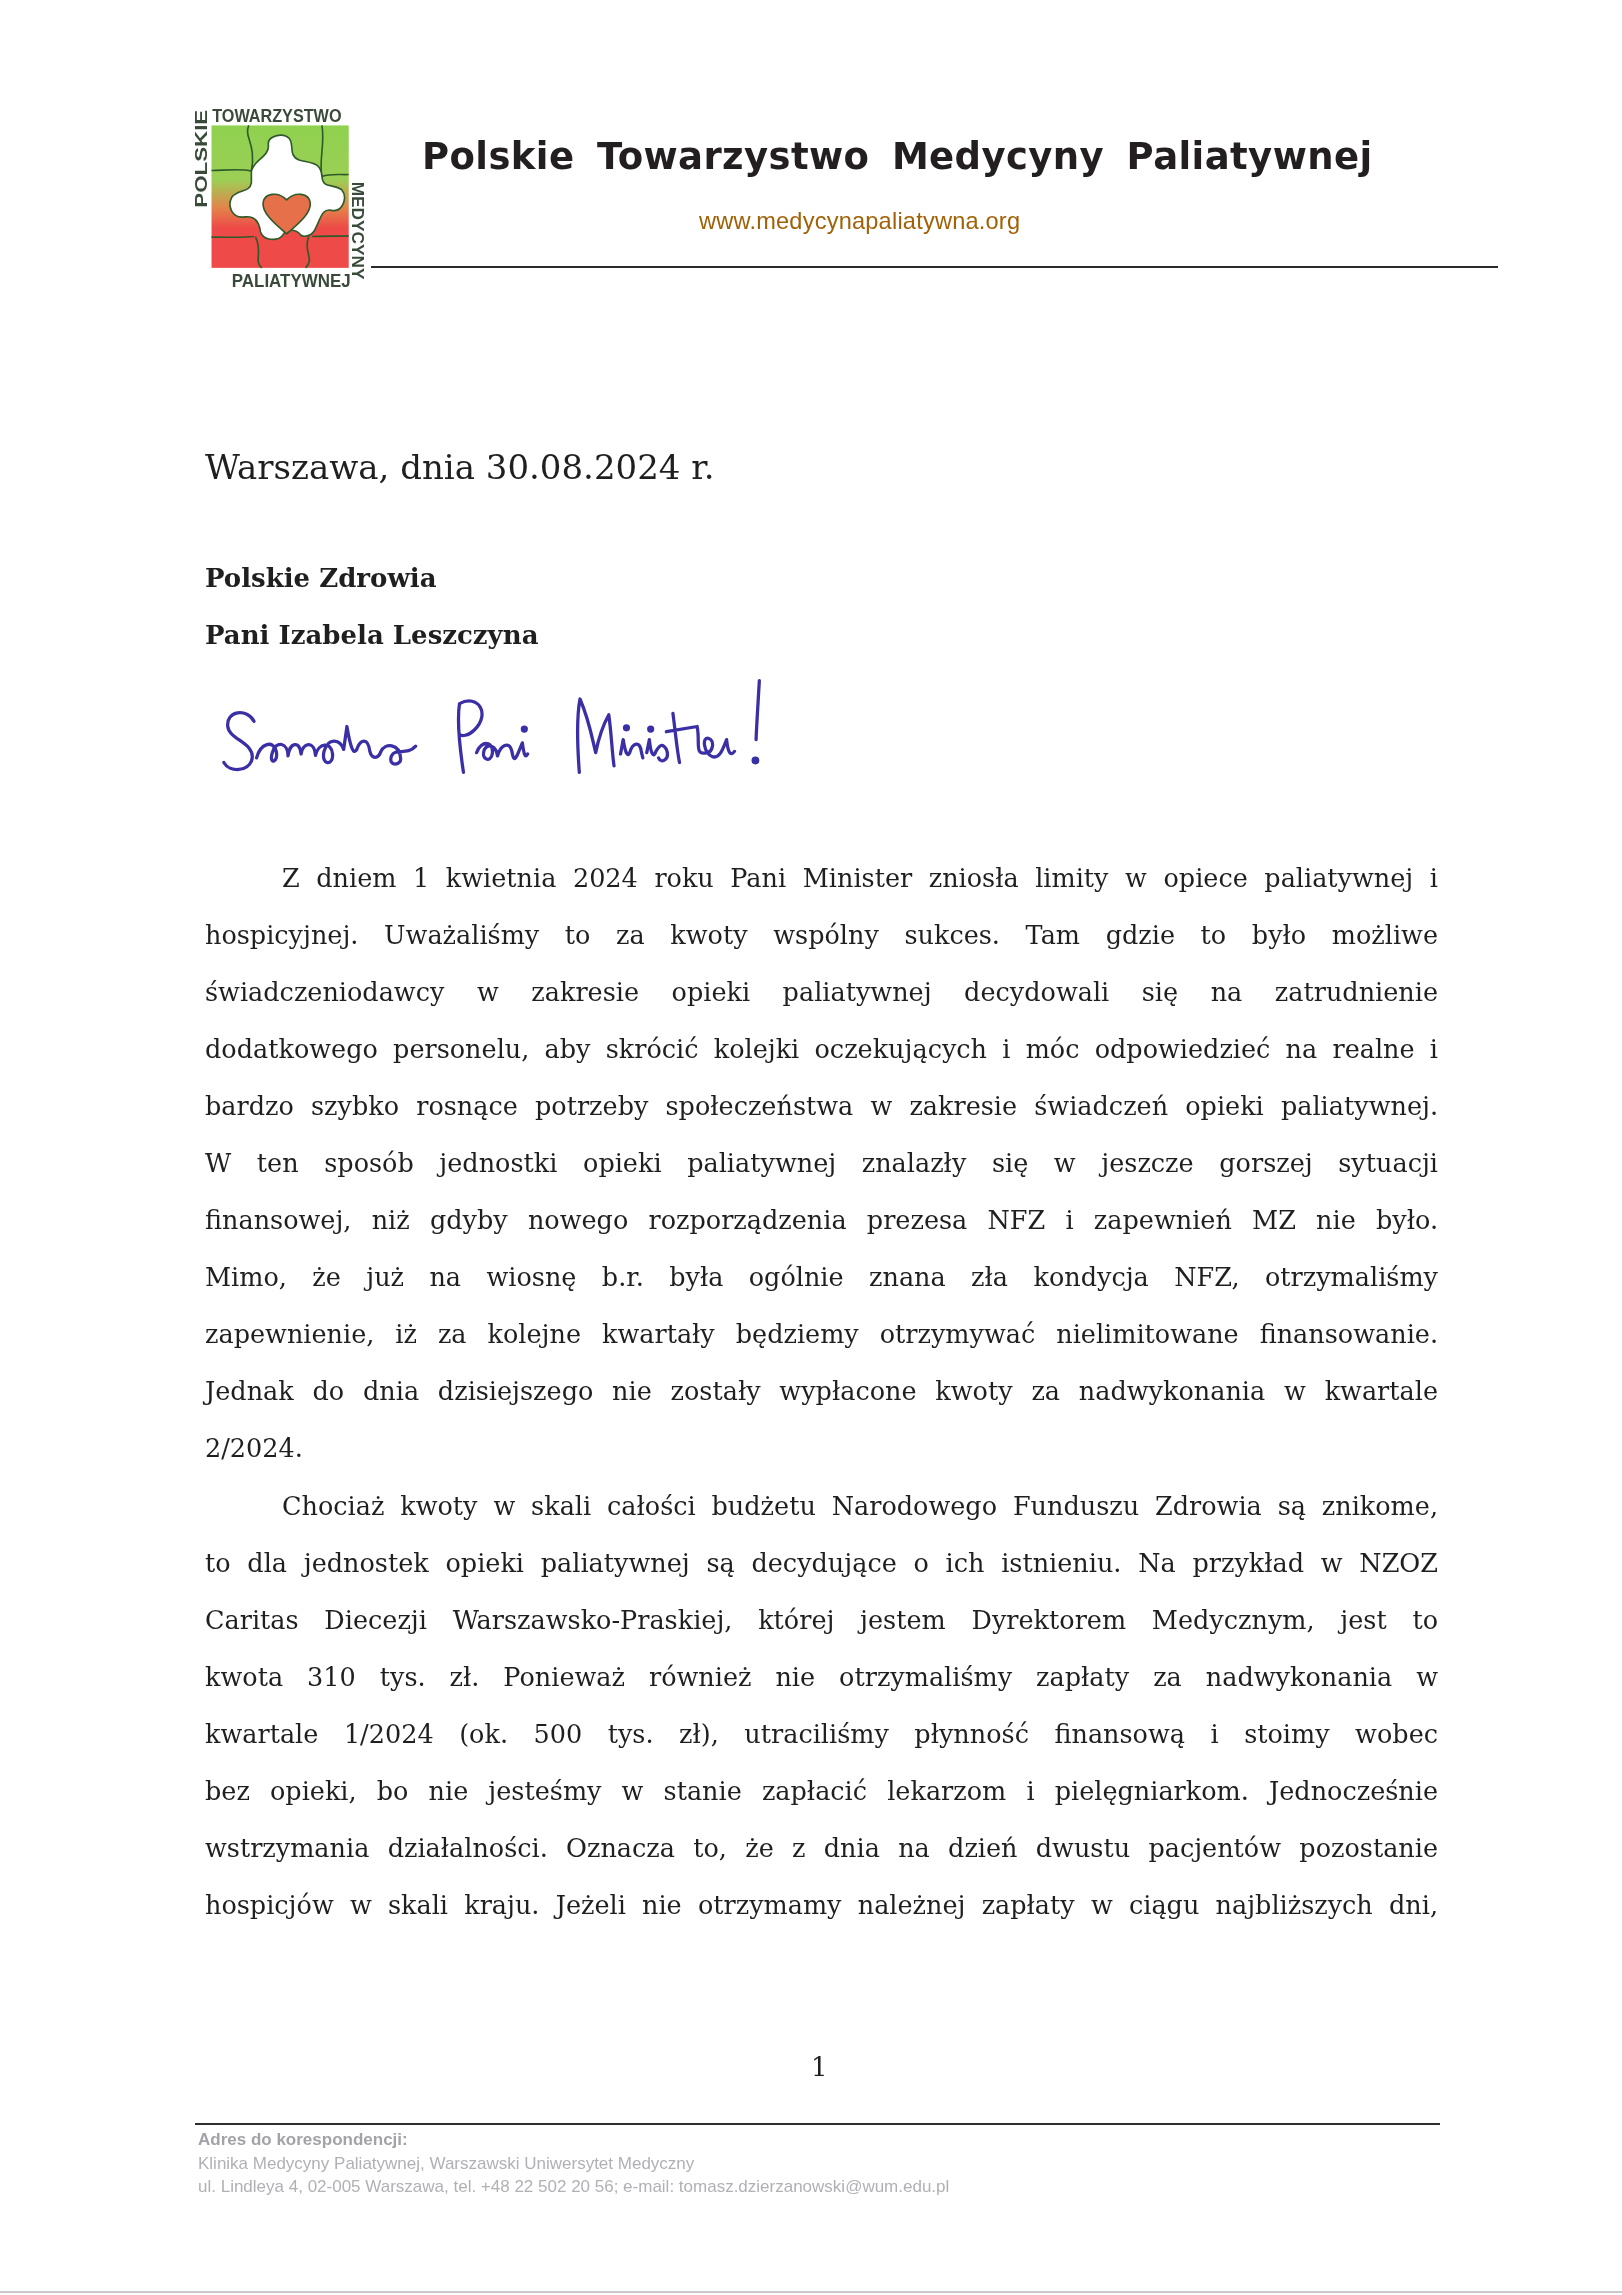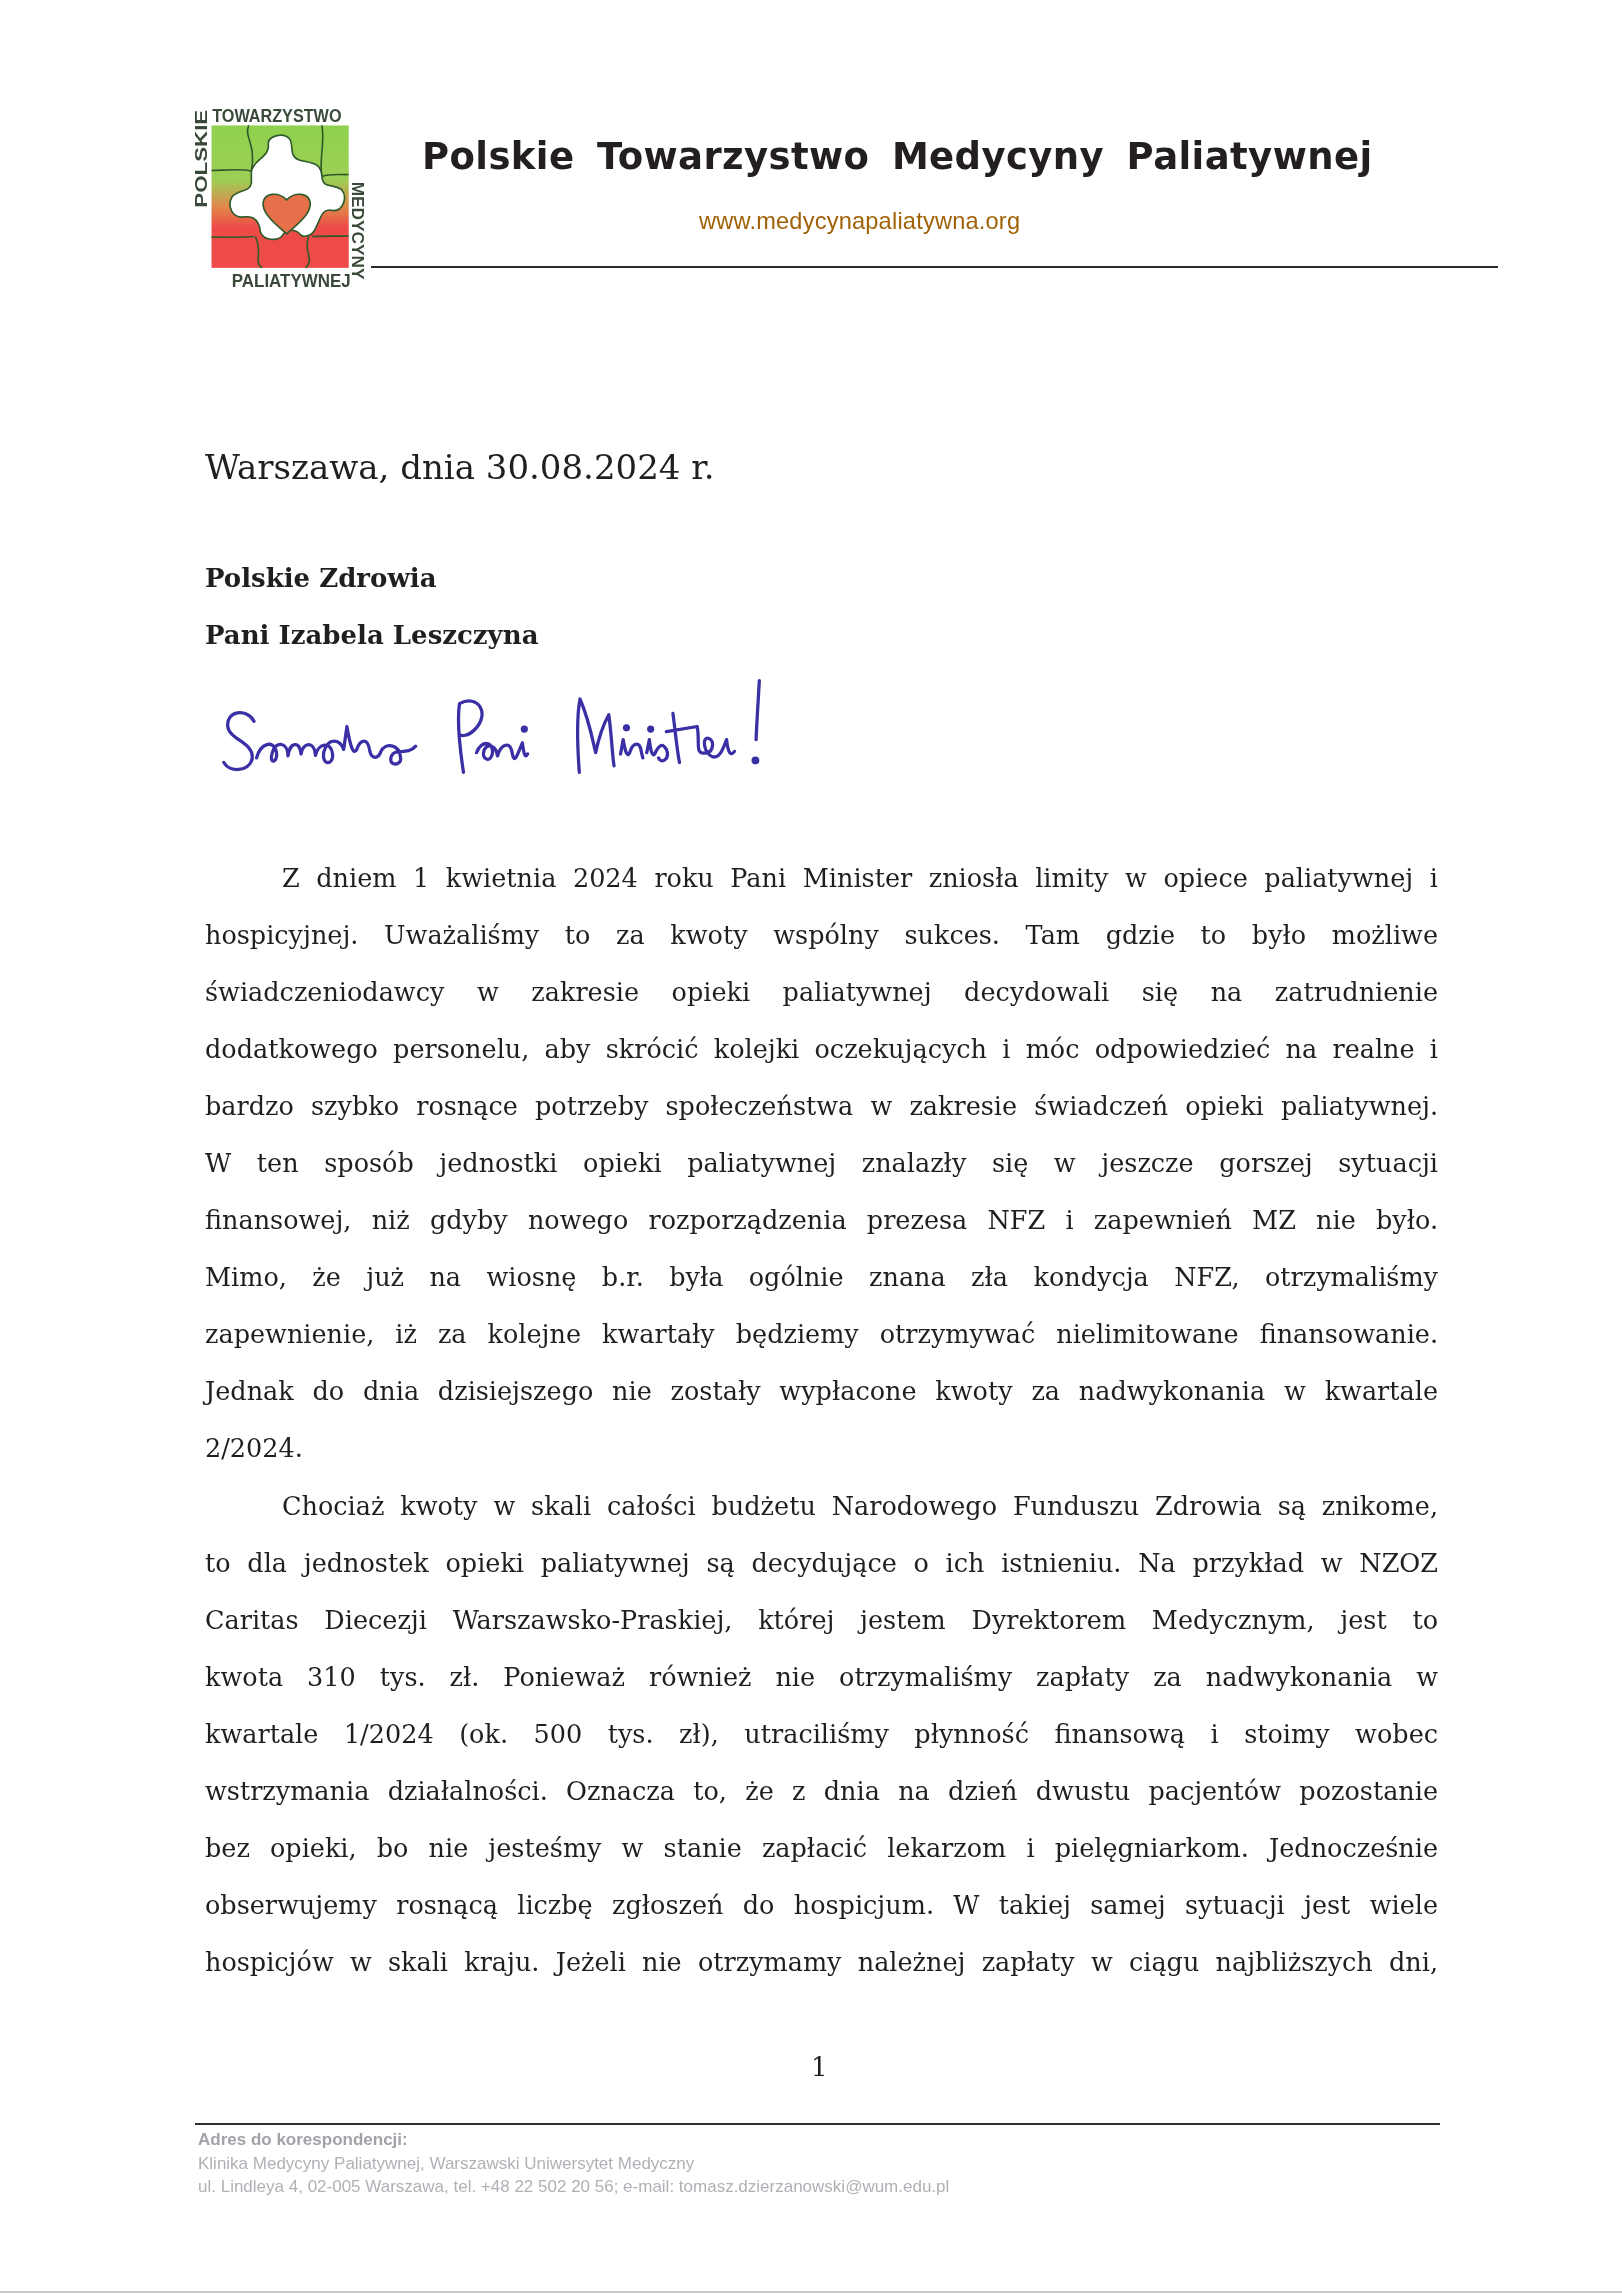--- a/index.html
+++ b/index.html
@@ -149,8 +149,8 @@
     <div class="line">Caritas Diecezji Warszawsko-Praskiej, której jestem Dyrektorem Medycznym, jest to</div>
     <div class="line">kwota 310 tys. zł. Ponieważ również nie otrzymaliśmy zapłaty za nadwykonania w</div>
     <div class="line">kwartale 1/2024 (ok. 500 tys. zł), utraciliśmy płynność finansową i stoimy wobec</div>
+    <div class="line">bez opieki, bo nie jesteśmy w stanie zapłacić lekarzom i pielęgniarkom. Jednocześnie</div>
     <div class="line">wstrzymania działalności. Oznacza to, że z dnia na dzień dwustu pacjentów pozostanie</div>
-    <div class="line">bez opieki, bo nie jesteśmy w stanie zapłacić lekarzom i pielęgniarkom. Jednocześnie</div>
     <div class="line">obserwujemy rosnącą liczbę zgłoszeń do hospicjum. W takiej samej sytuacji jest wiele</div>
     <div class="line">hospicjów w skali kraju. Jeżeli nie otrzymamy należnej zapłaty w ciągu najbliższych dni,</div>
   </div>

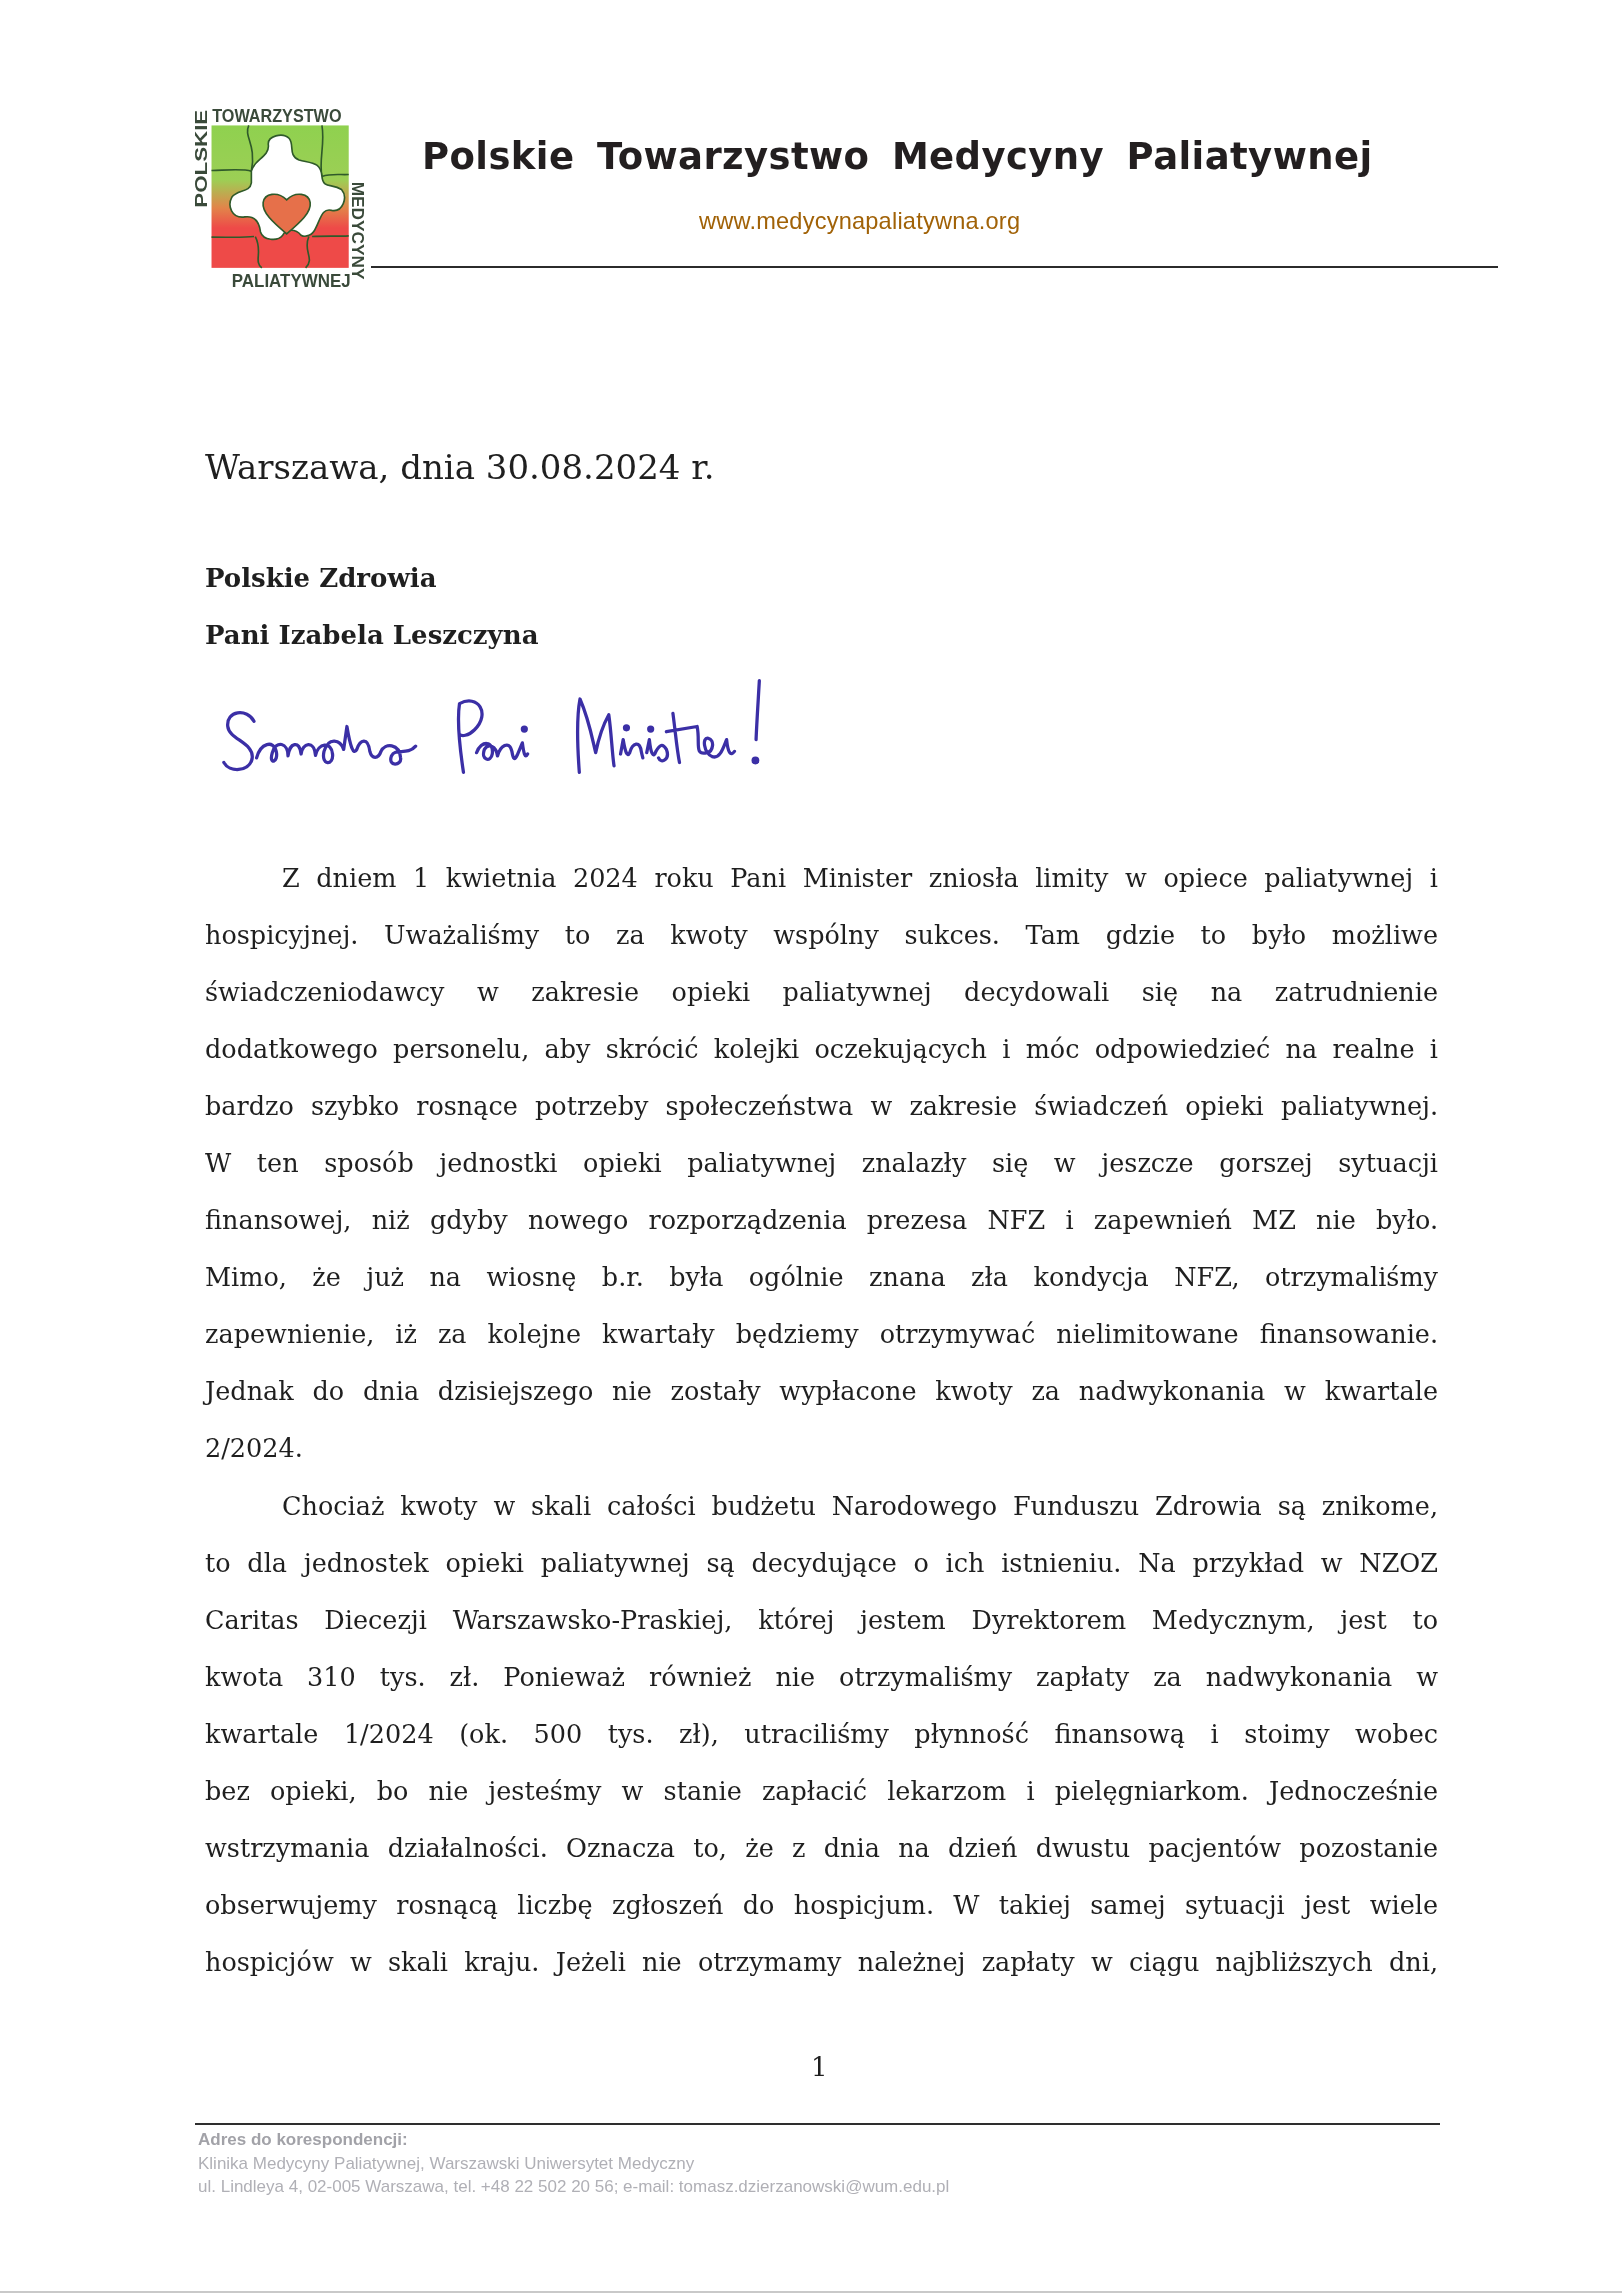--- a/index.html
+++ b/index.html
@@ -151,7 +151,6 @@
     <div class="line">kwartale 1/2024 (ok. 500 tys. zł), utraciliśmy płynność finansową i stoimy wobec</div>
     <div class="line">bez opieki, bo nie jesteśmy w stanie zapłacić lekarzom i pielęgniarkom. Jednocześnie</div>
     <div class="line">wstrzymania działalności. Oznacza to, że z dnia na dzień dwustu pacjentów pozostanie</div>
-    <div class="line">obserwujemy rosnącą liczbę zgłoszeń do hospicjum. W takiej samej sytuacji jest wiele</div>
     <div class="line">hospicjów w skali kraju. Jeżeli nie otrzymamy należnej zapłaty w ciągu najbliższych dni,</div>
   </div>
 </div>

